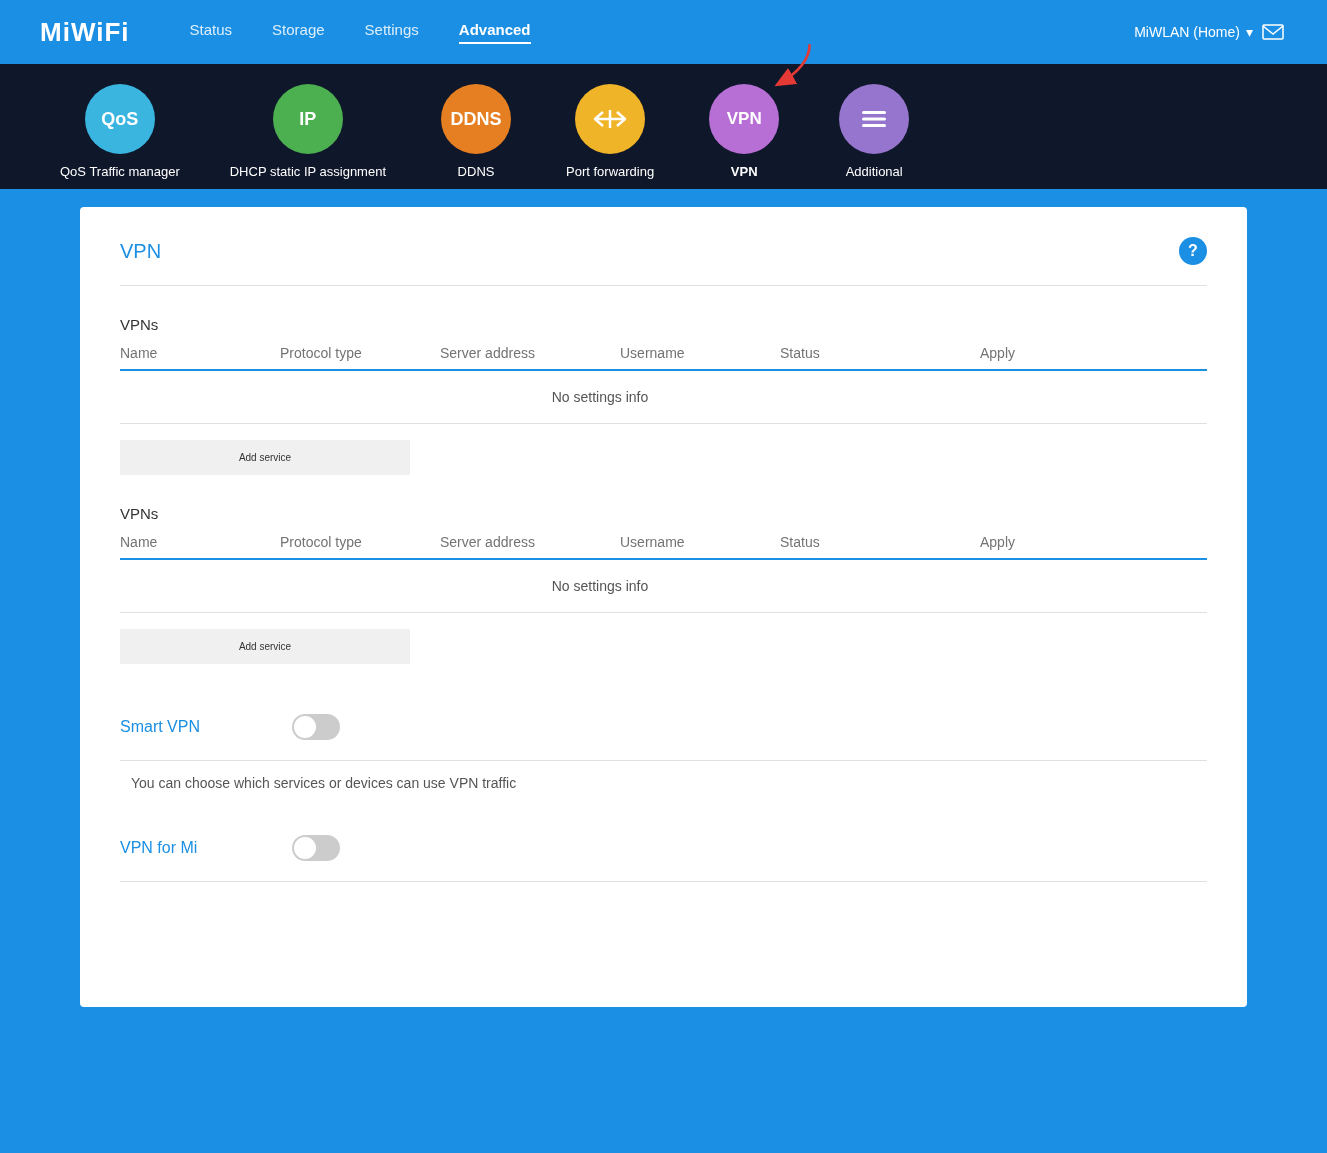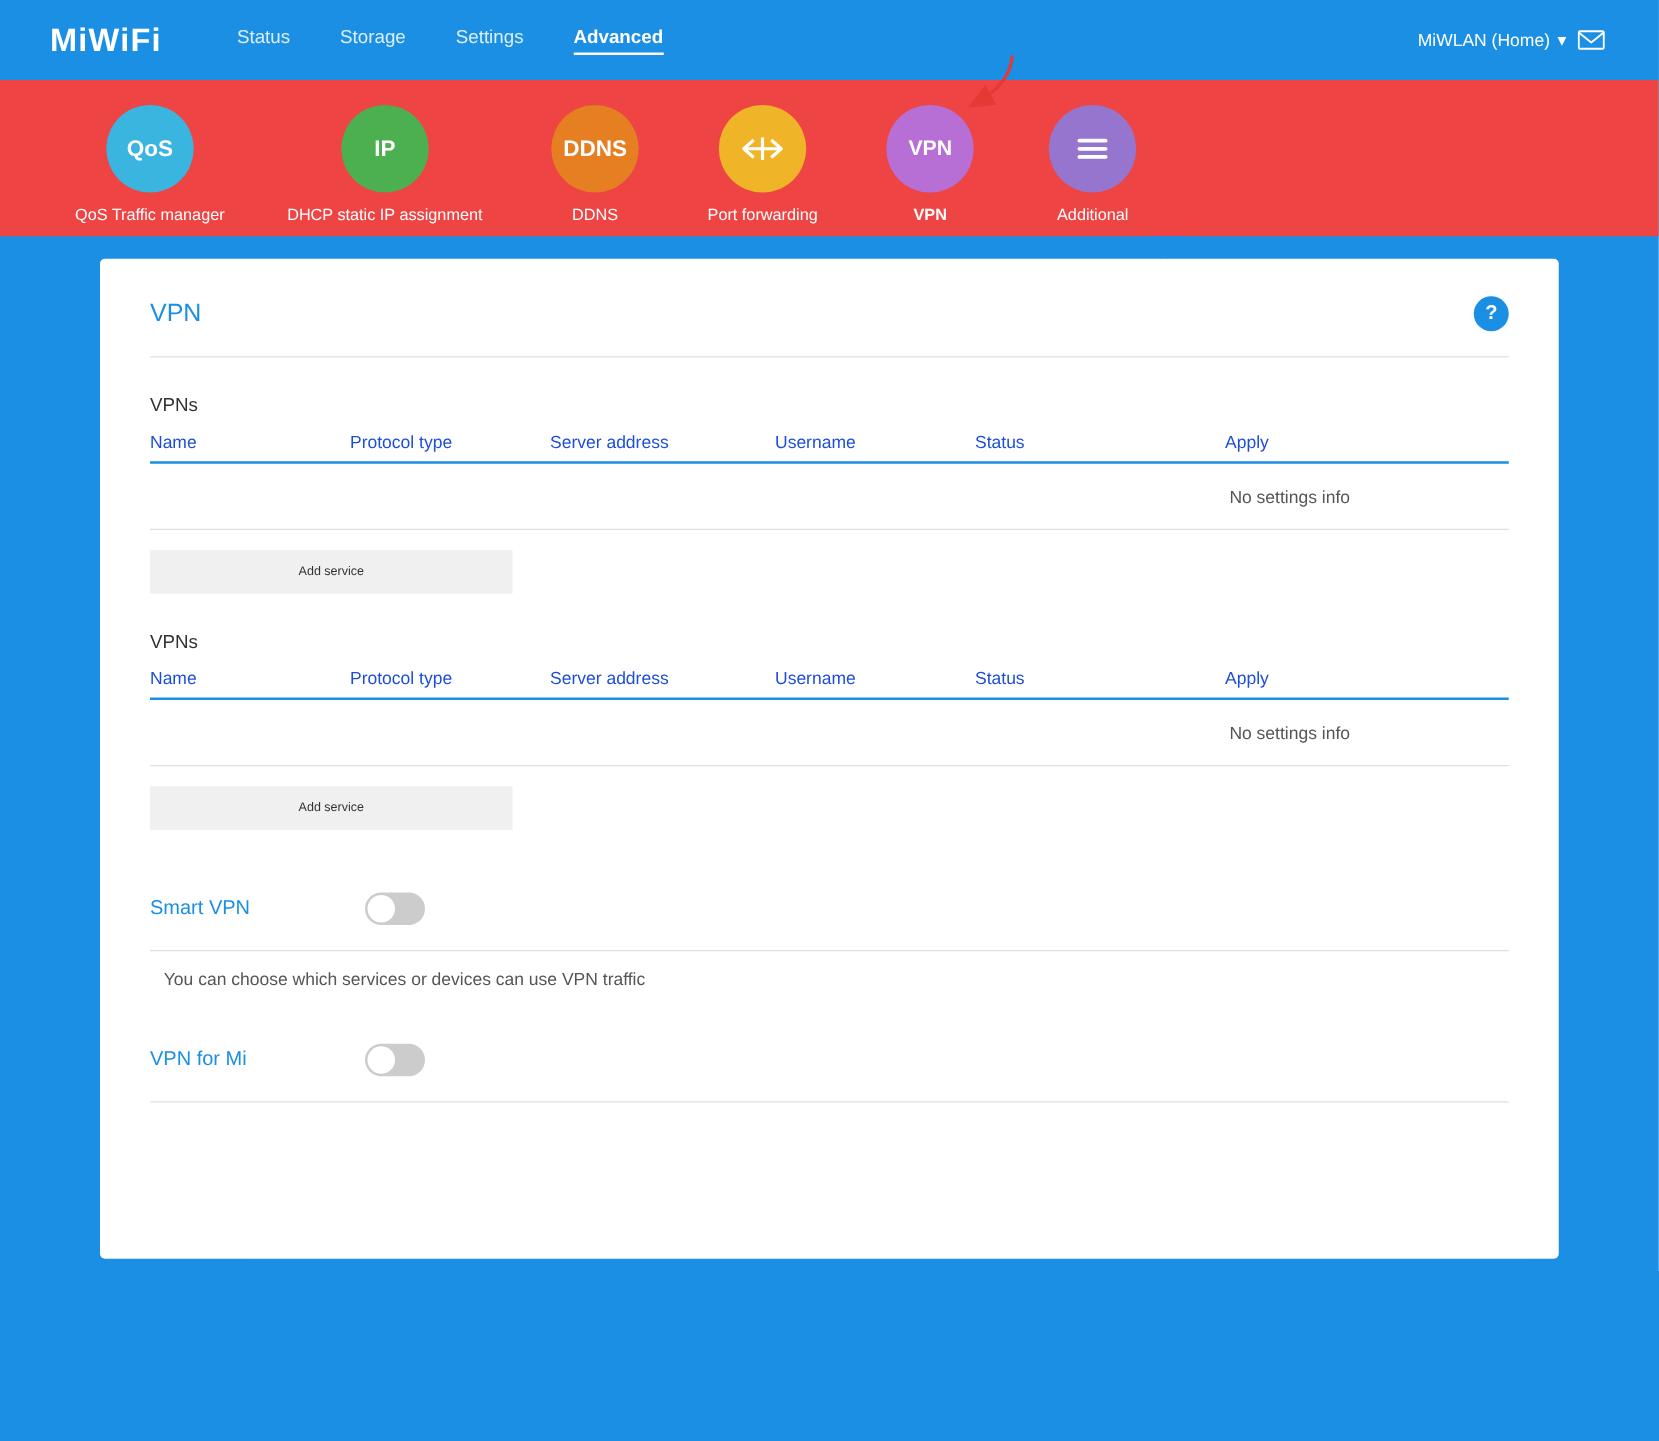--- a/index.html
+++ b/index.html
@@ -66,7 +66,7 @@
       justify-content: flex-start;
       padding: 20px 40px 10px 60px;
       gap: 50px;
-      background: #ef4444;
+      background: #0f172a;
     }
     .icon-item {
       display: flex;

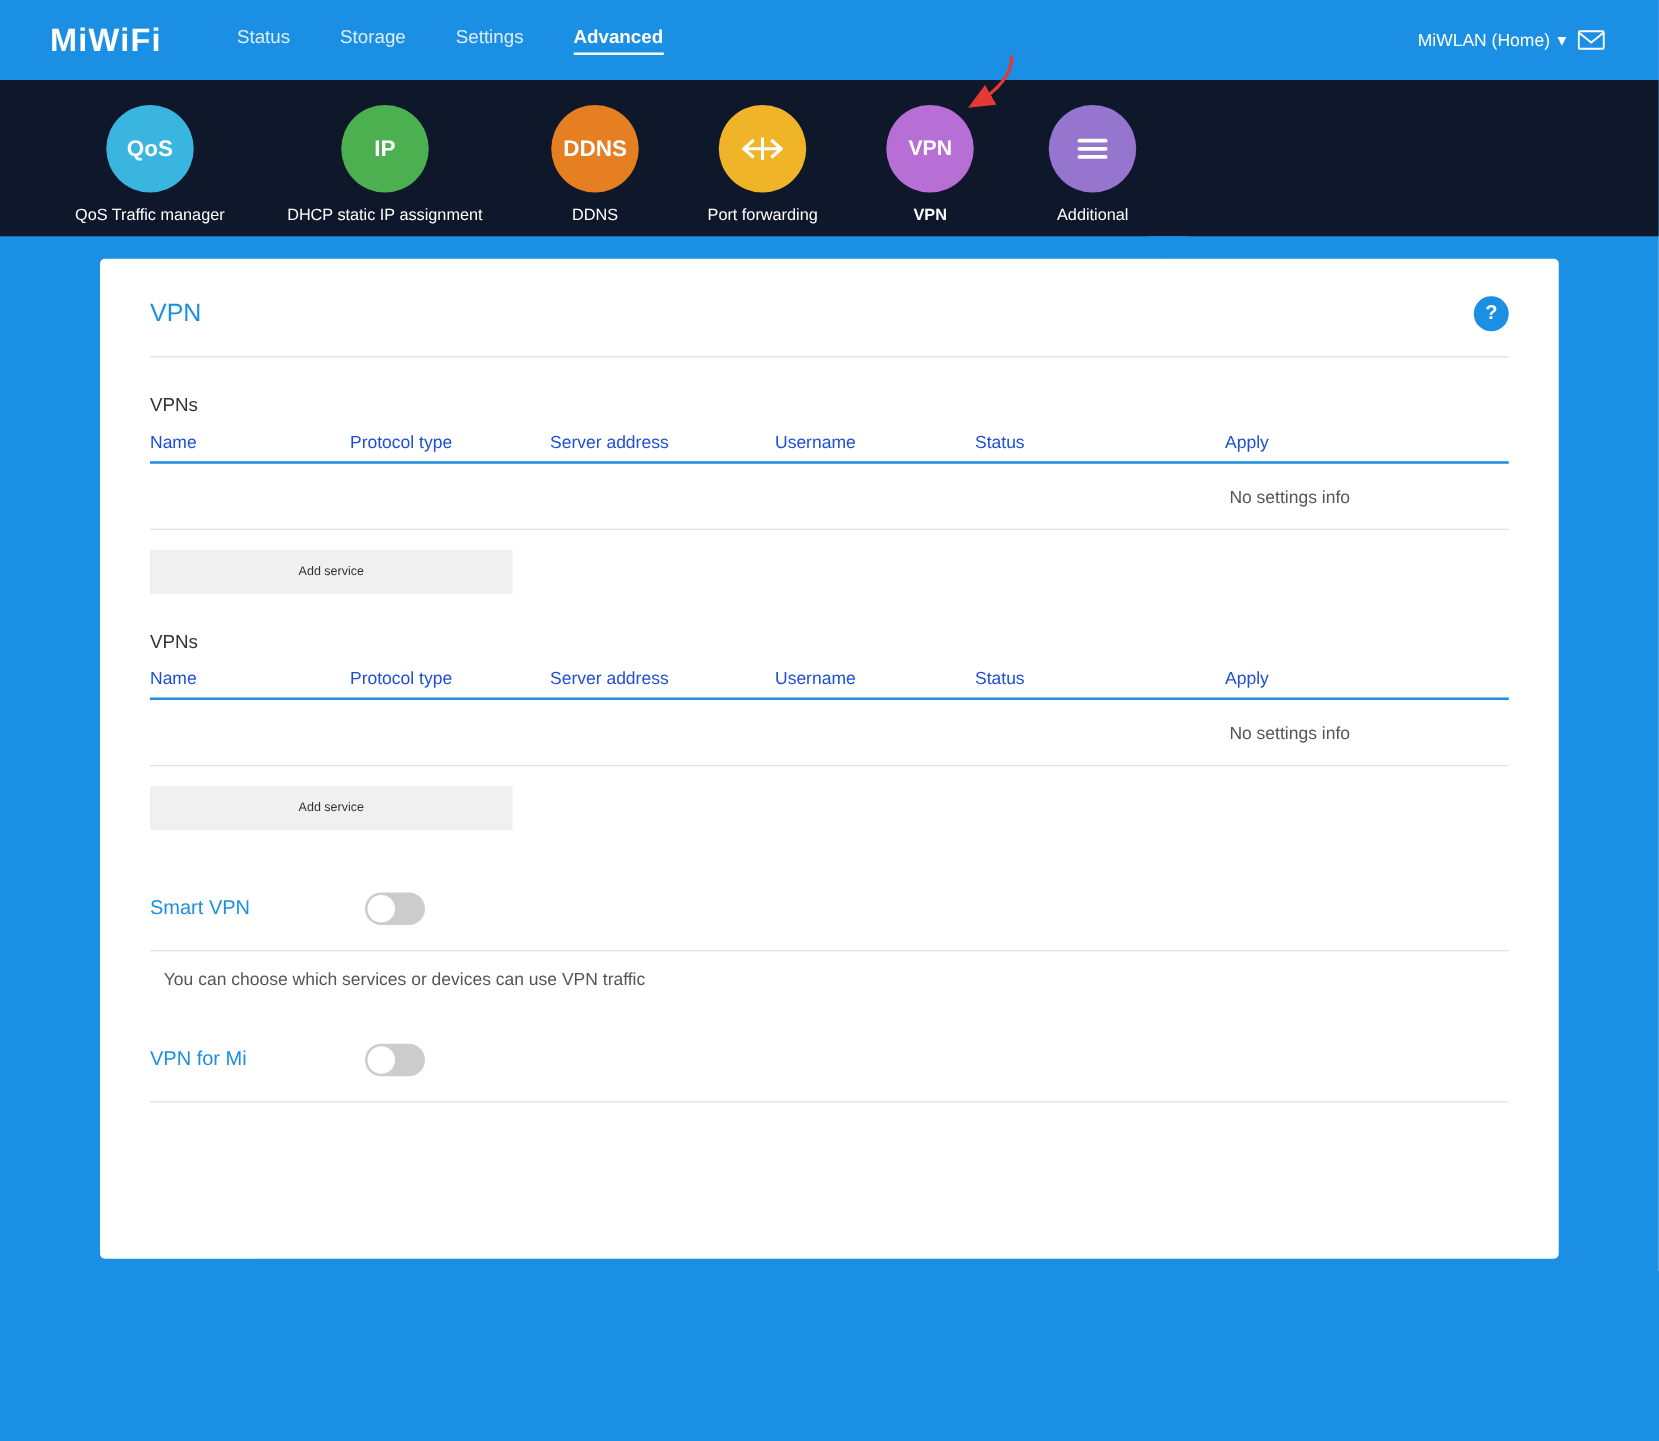--- a/index.html
+++ b/index.html
@@ -164,7 +164,7 @@
       margin-bottom: 0;
     }
     .vpn-table-header span {
-      color: #1d4ed8;
+      color: #737373;
       font-size: 14px;
     }
     .vpn-table-row {

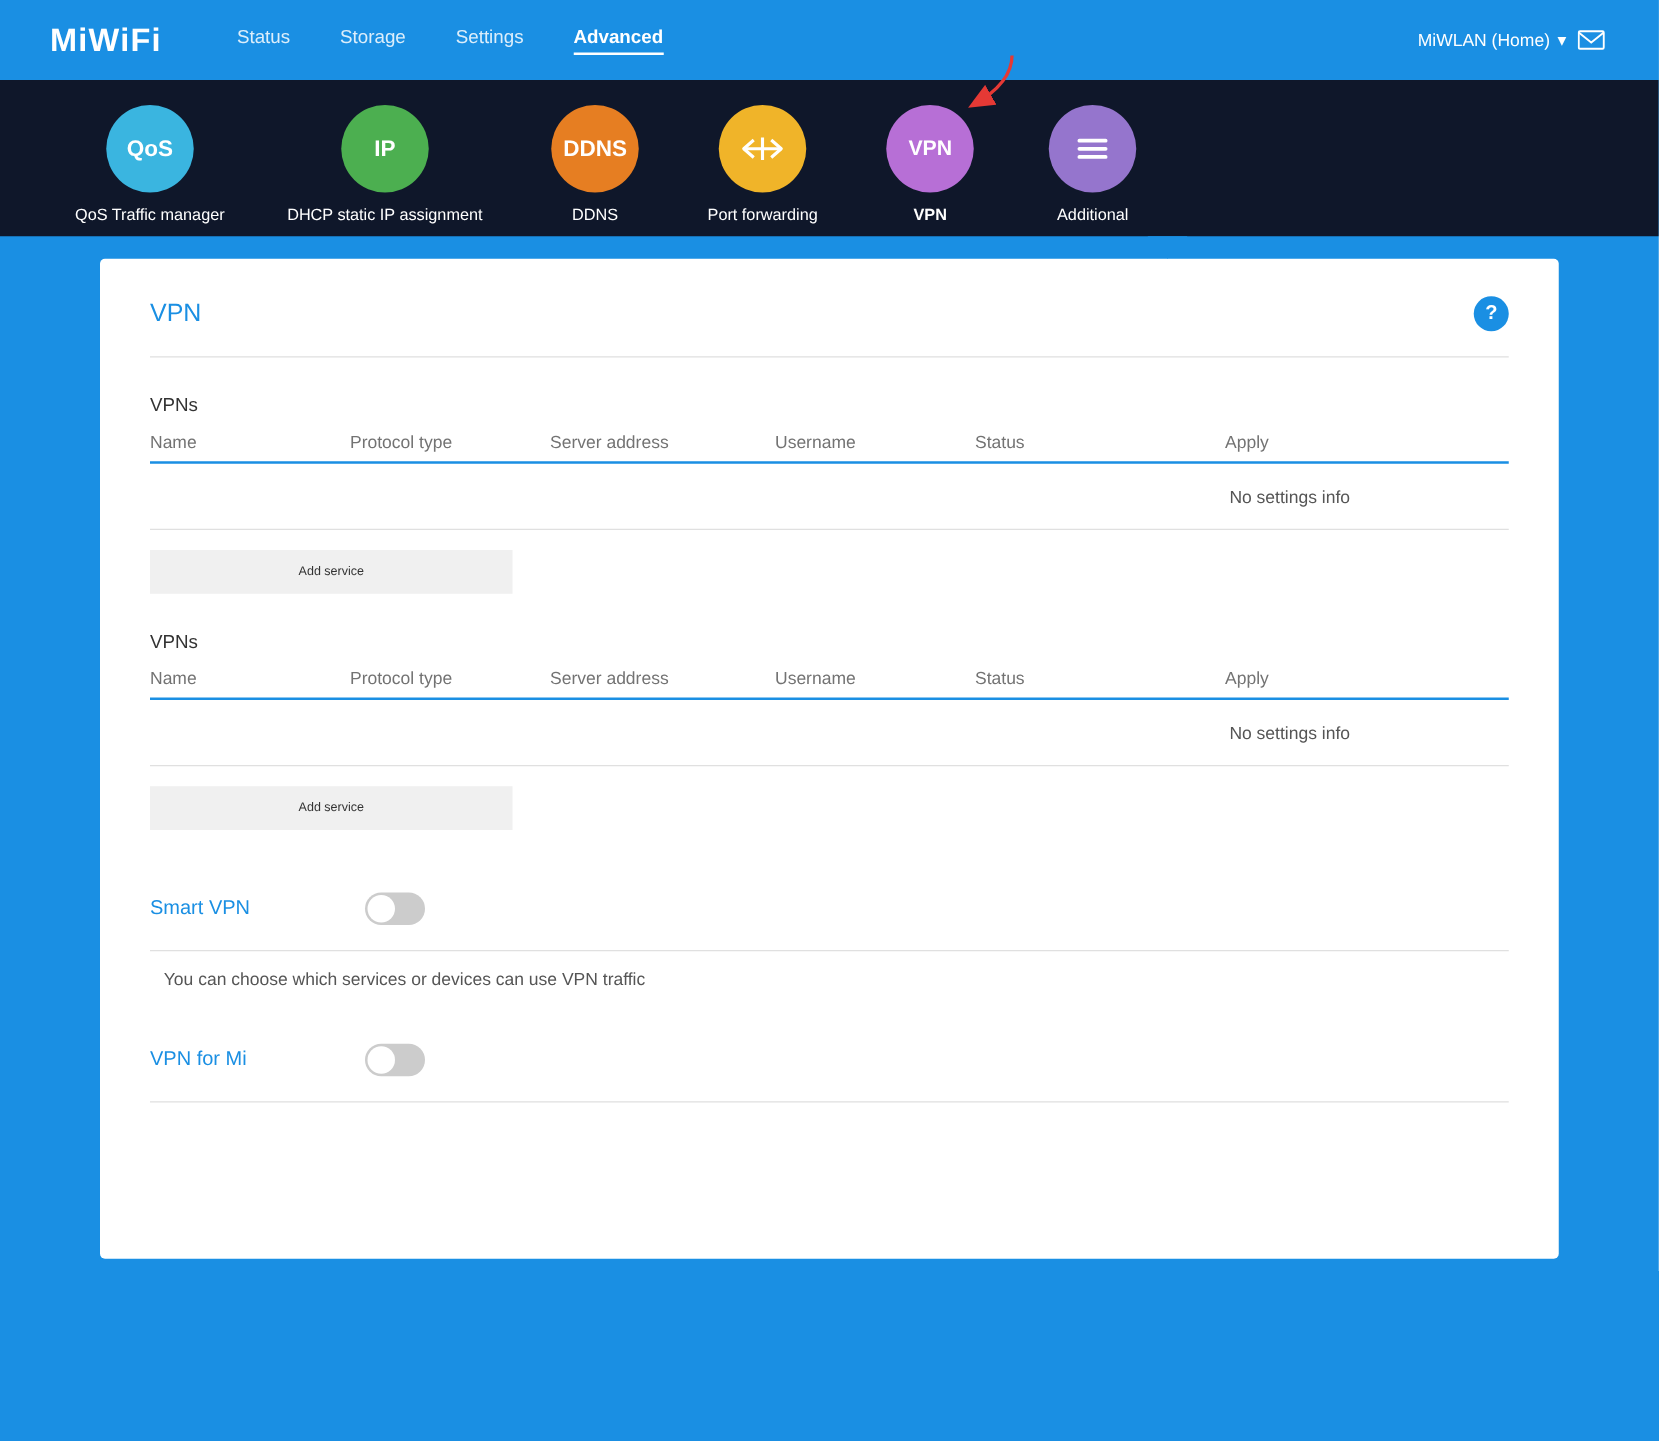--- a/index.html
+++ b/index.html
@@ -176,7 +176,7 @@
     }
     .no-settings {
       grid-column: 1 / -1;
-      text-align: right;
+      text-align: center;
       color: #555;
       font-size: 14px;
     }

